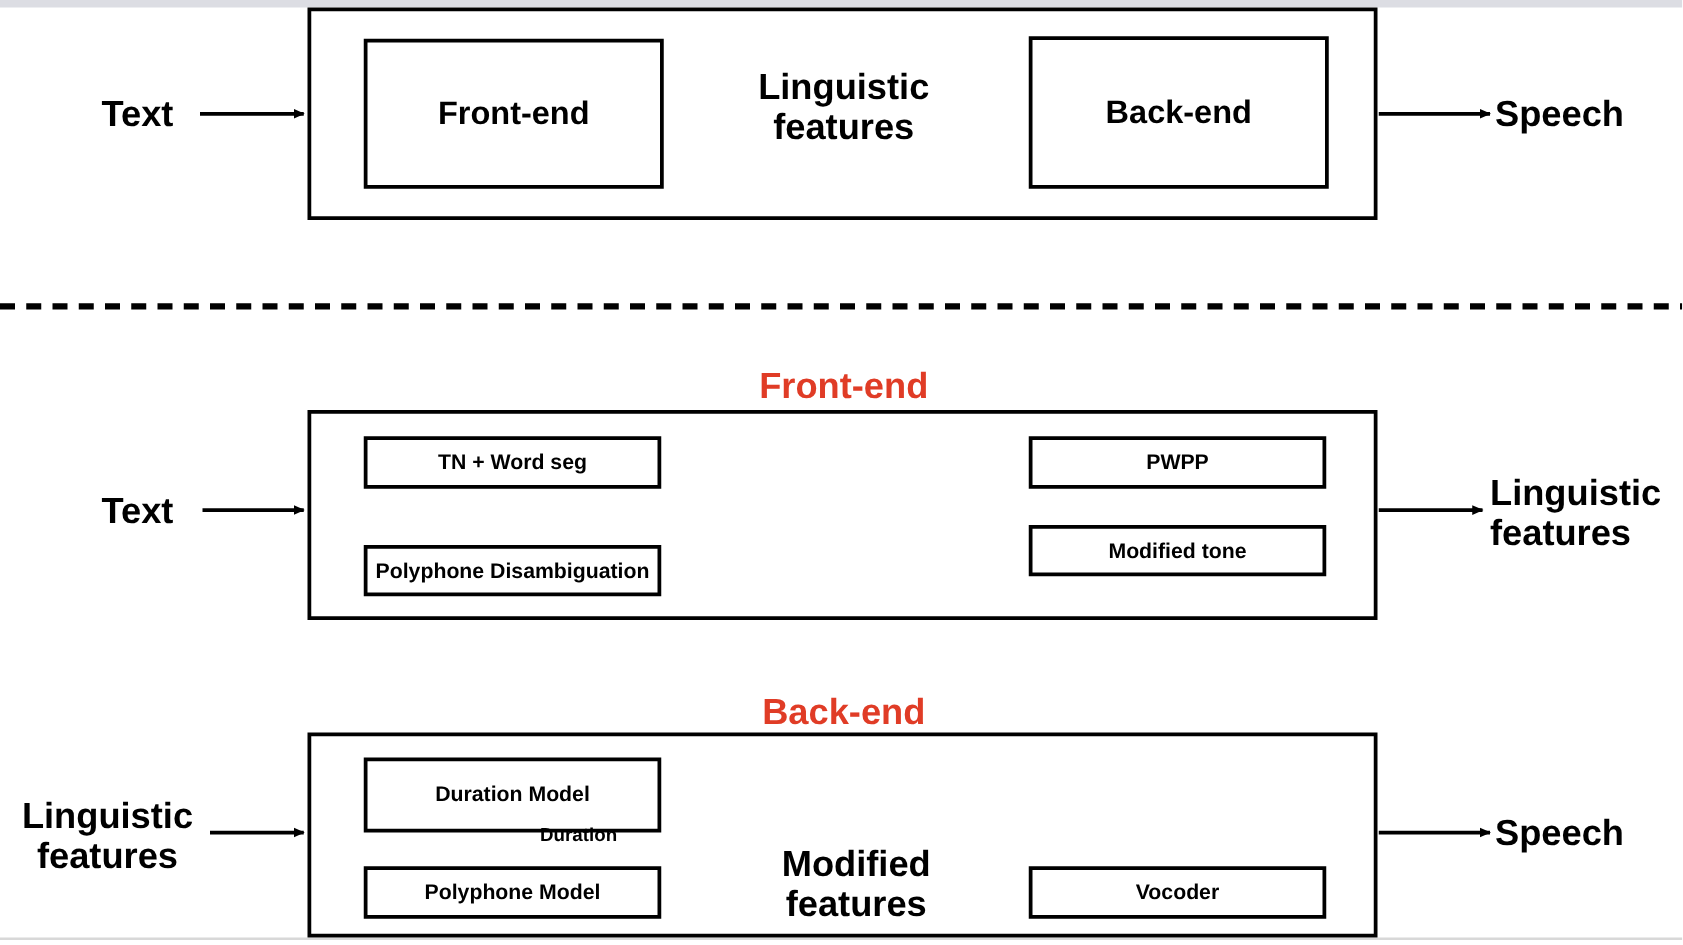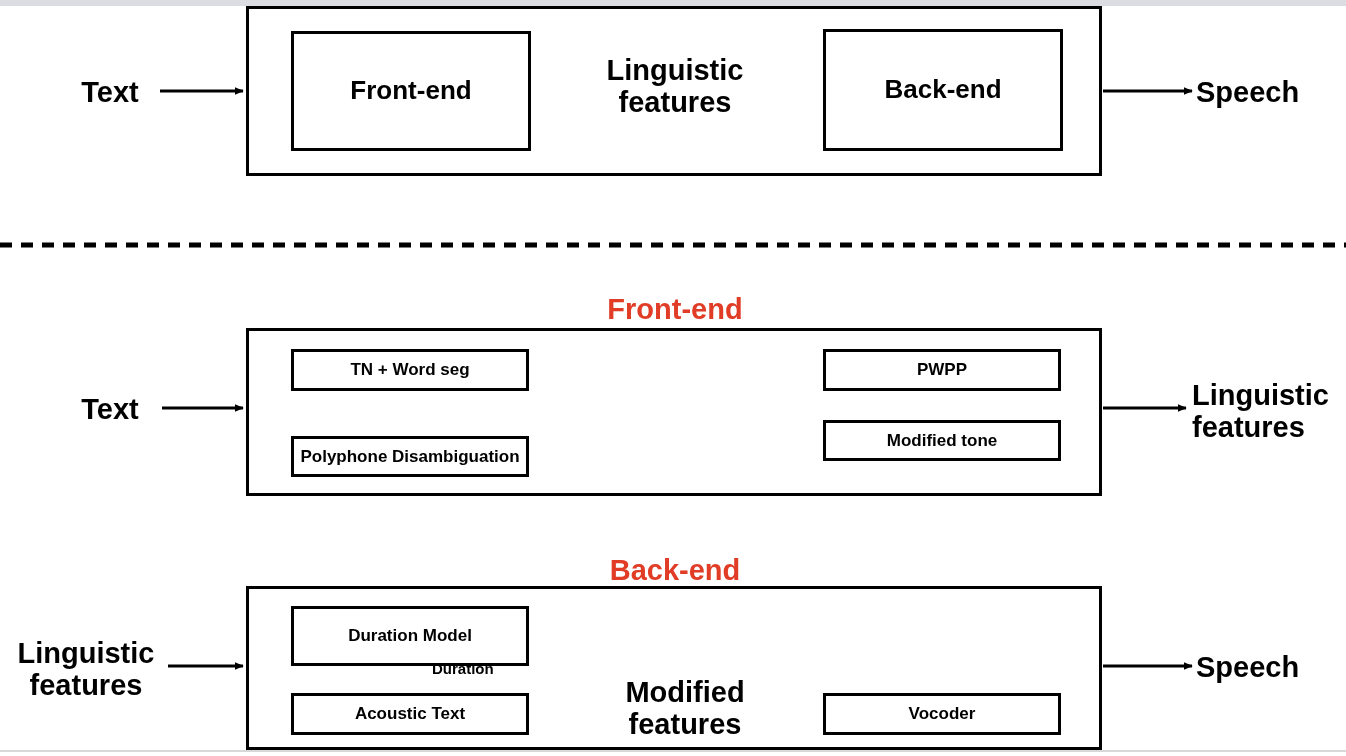--- a/index.html
+++ b/index.html
@@ -170,7 +170,7 @@
   </div>
 
   <div class="inner-box t-mid" style="left:291px; top:693px; width:238px; height:42px;">
-    <span>Acoustic Text</span>
+    <span>Polyphone Model</span>
   </div>
 
   <div class="inner-box t-mid" style="left:823px; top:693px; width:238px; height:42px;">

